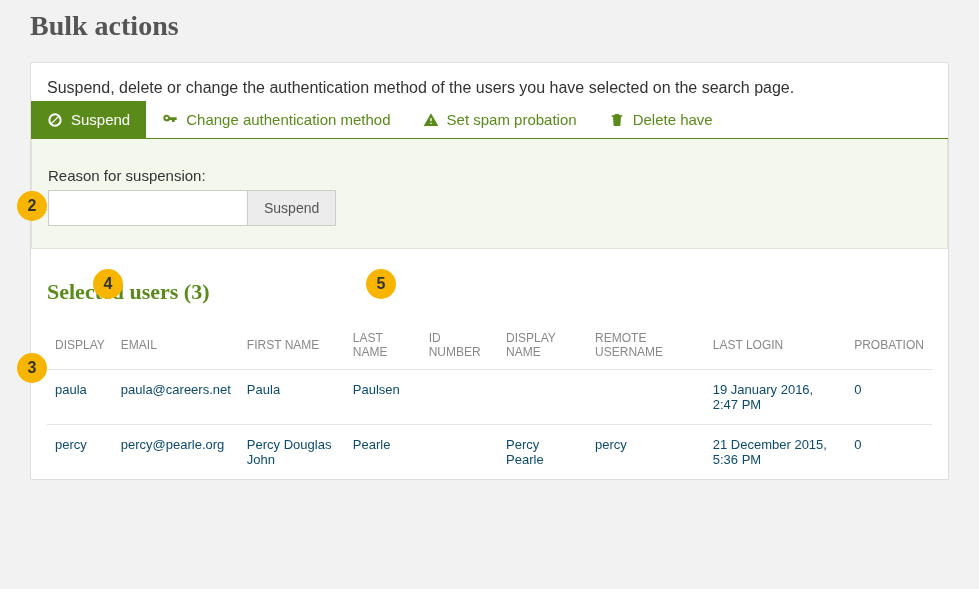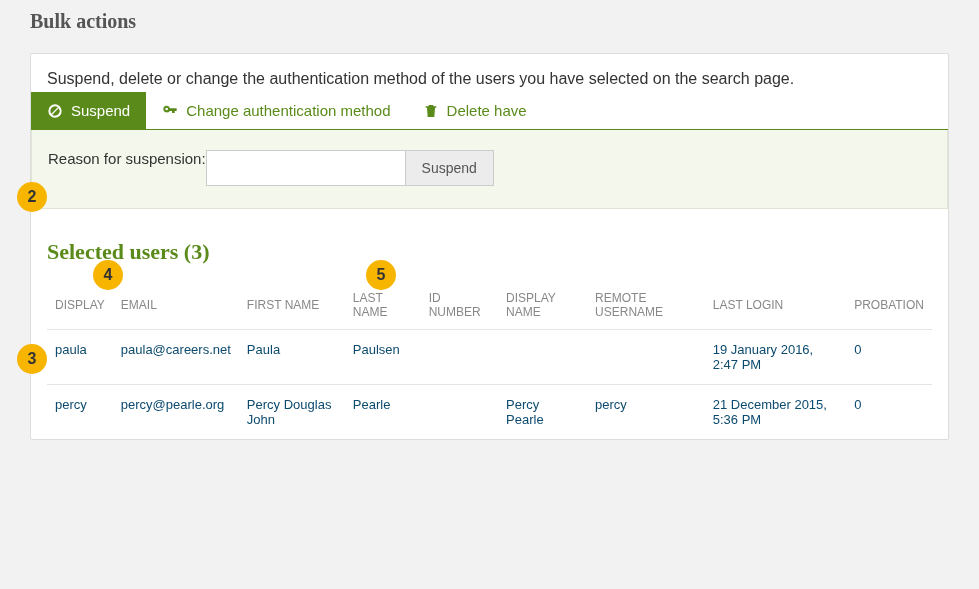--- a/index.html
+++ b/index.html
@@ -12,7 +12,7 @@
     h1 {
       font-family: Georgia, serif;
       color: #555;
-      font-size: 20px;
+      font-size: 28px;
       font-weight: bold;
       padding: 10px 0 20px 0;
     }

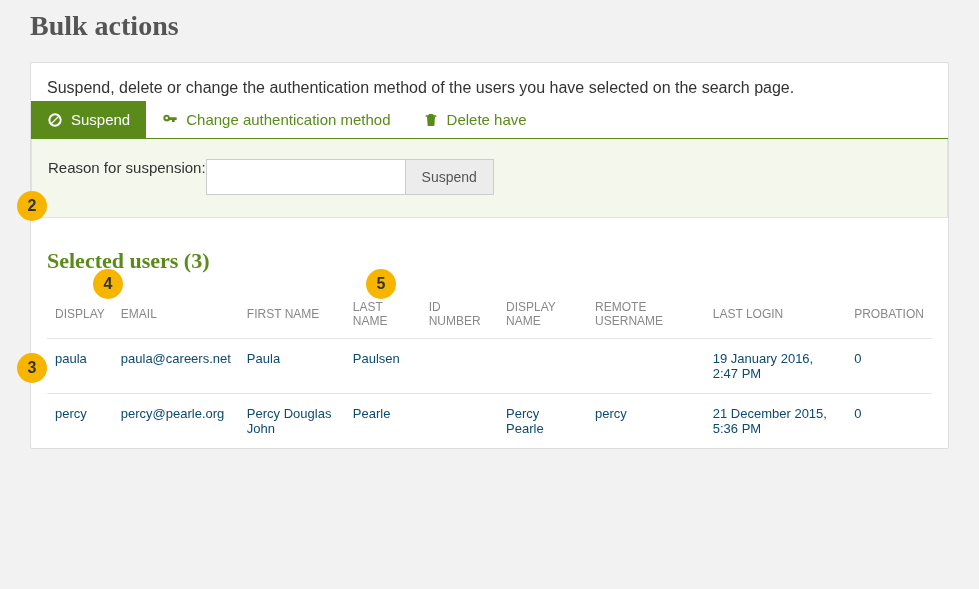--- a/index.html
+++ b/index.html
@@ -143,6 +143,14 @@
           </svg>
       </span>
       <span>Change authentication method</span>
+    </div>
+    <div class="tab">
+      <span class="icon">
+        <svg viewBox="0 0 24 24" width="16" height="16">
+            <path d="M12 2L1 21h22L12 2zm-1 7h2v5h-2V9zm0 7h2v2h-2v-2z"></path>
+          </svg>
+      </span>
+      <span>Set spam probation</span>
     </div>
     <div class="tab">
       <span class="icon">

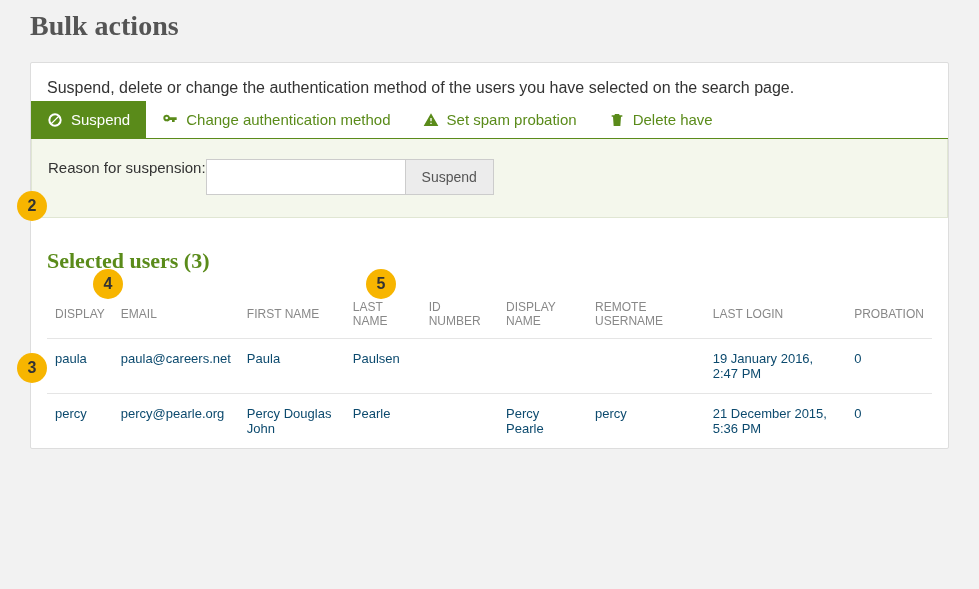--- a/index.html
+++ b/index.html
@@ -57,7 +57,7 @@
       padding: 20px 16px 22px 16px;
     }
     .form-row { display: flex; align-items: flex-end; gap: 0; }
-    .form-group { display: flex; flex-direction: row; }
+    .form-group { display: flex; flex-direction: column; margin-top: 8px; }
     .form-group label { font-size: 15px; color: #333; margin-bottom: 6px; }
     .input {
       width: 200px;

